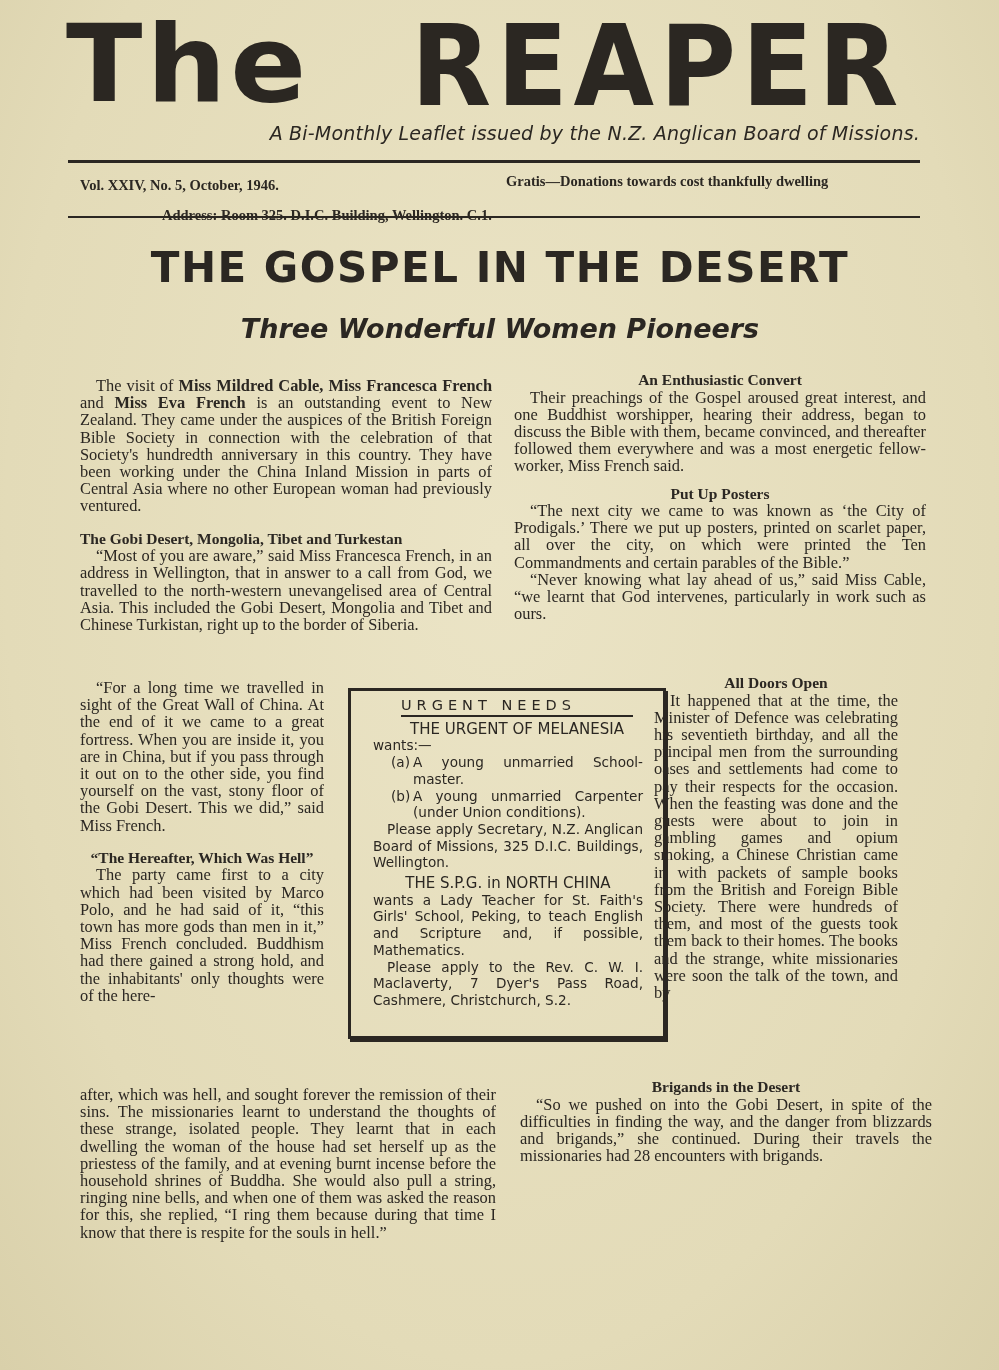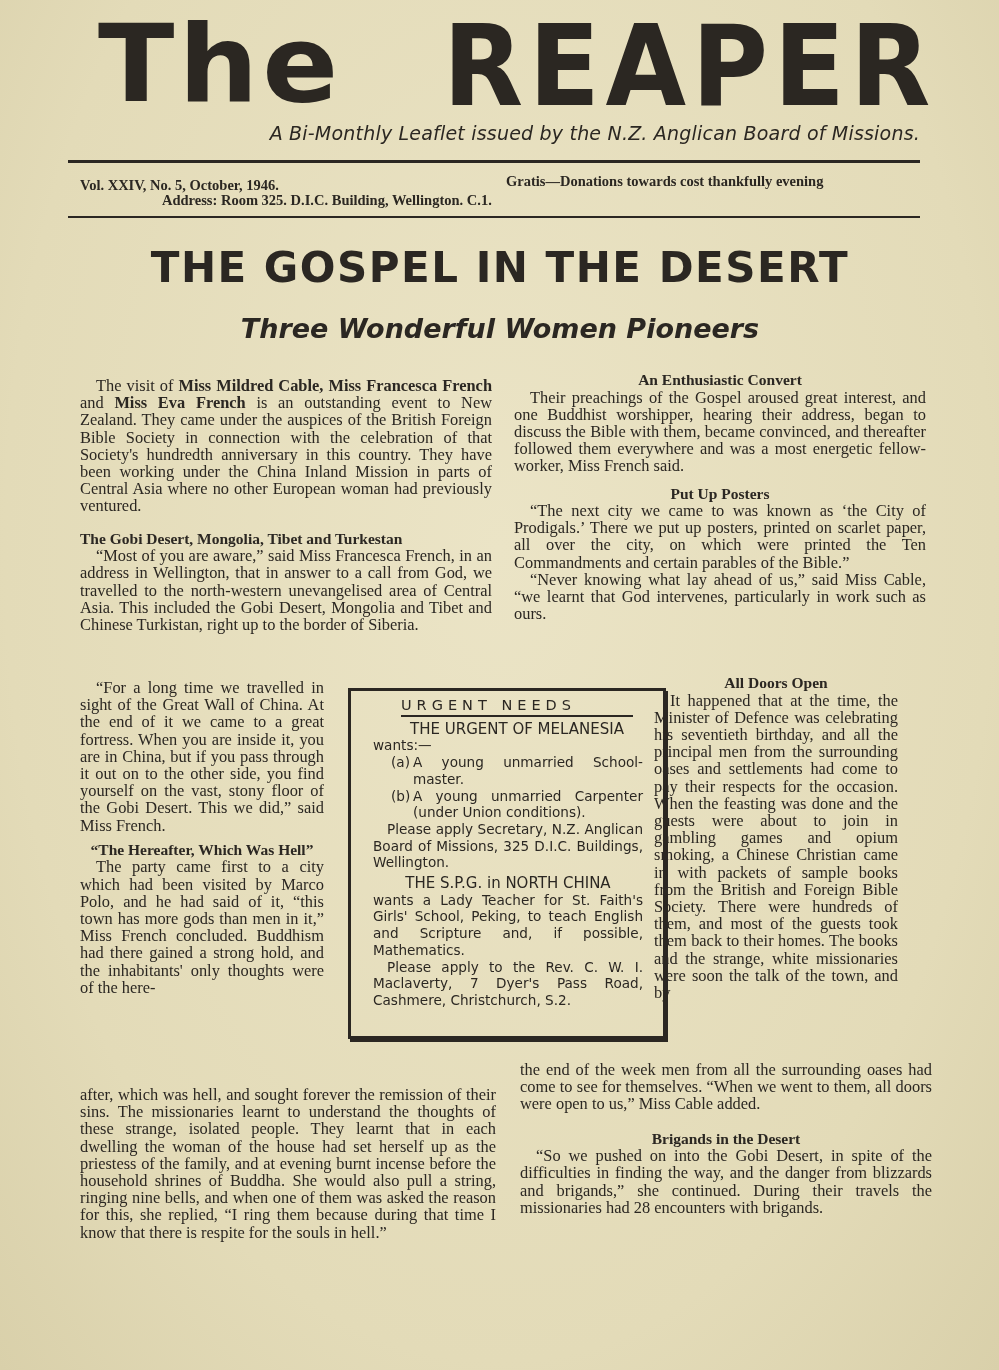--- a/index.html
+++ b/index.html
@@ -8,7 +8,7 @@
     background: radial-gradient(ellipse at 50% 40%, #ebe4c6 0%, #e3dbb8 70%, #d9d0aa 100%); }
   .masthead { position: absolute; left: 66px; top: 16px; width: 860px; height: 100px;
     font-family: "DejaVu Sans", sans-serif; font-weight: bold; font-size: 112px; line-height: 100px;
-    letter-spacing: 4px; color: #2b2722; white-space: nowrap; margin-left: 32px; }
+    letter-spacing: 4px; color: #2b2722; white-space: nowrap; }
   .masthead .the { position: absolute; left: 0; top: 0; transform: scaleY(0.95); transform-origin: top left; }
   .masthead .reaper { position: absolute; left: 345px; top: 0; letter-spacing: 6px; transform: scaleX(0.93); transform-origin: top left; }
   .subtitle { position: absolute; left: 80px; top: 122px; width: 840px; text-align: right;

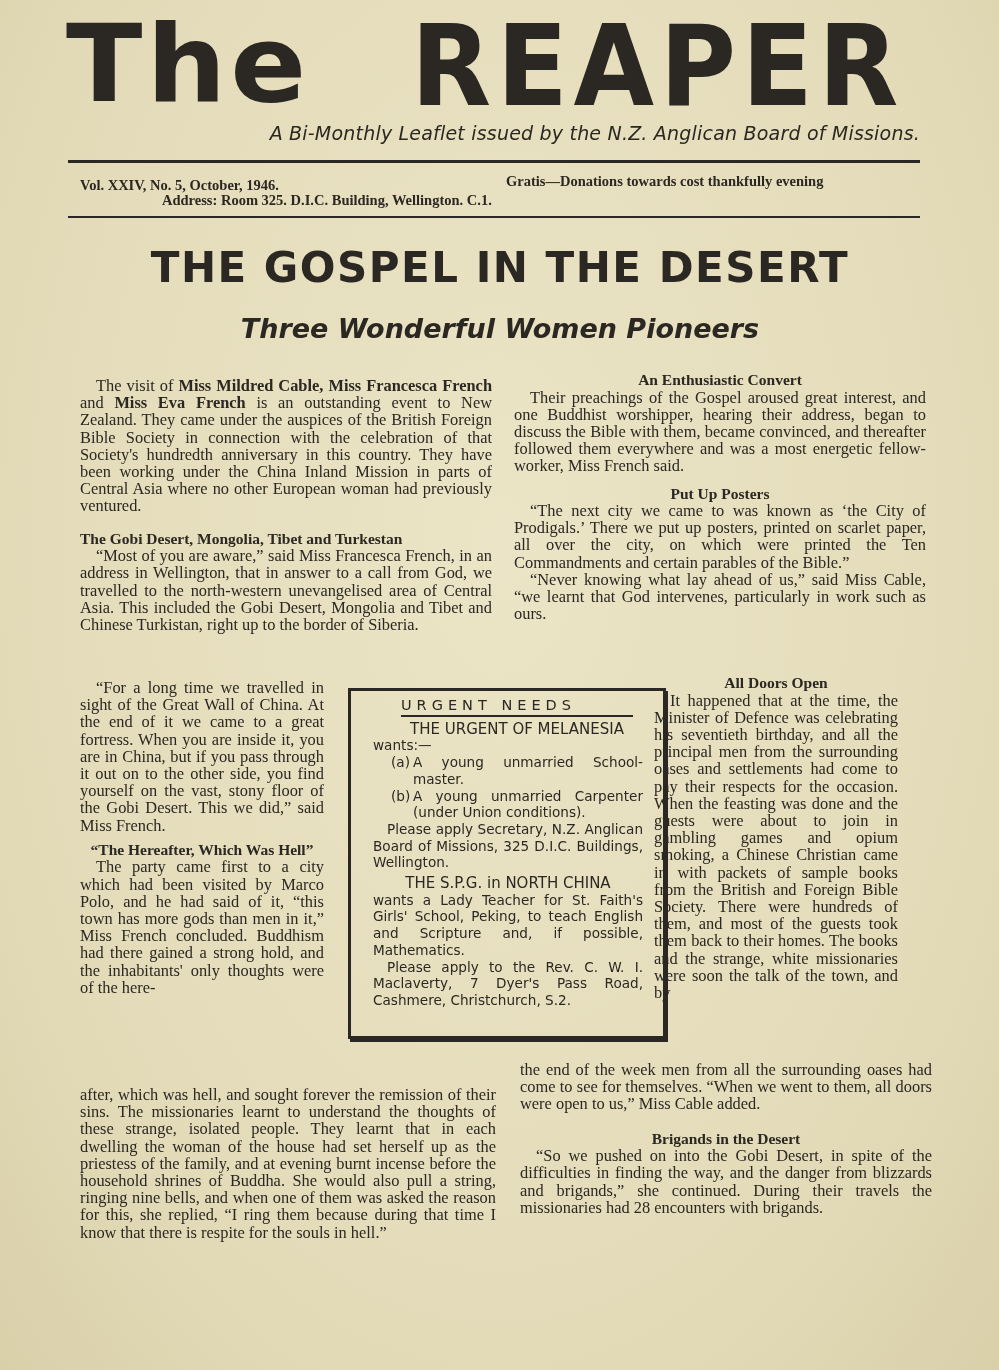--- a/index.html
+++ b/index.html
@@ -52,7 +52,7 @@
   <div class="rule" style="left:68px;top:160px;width:852px;height:3px;"></div>
 
   <div class="volline" style="left:80px;top:177px;">Vol. XXIV, No. 5, October, 1946.</div>
-  <div class="volline" style="left:506px;top:173px;">Gratis—Donations towards cost thankfully evening</div>
+  <div class="volline" style="left:506px;top:173px;">Gratis—Donations towards cost thankfully dwelling</div>
   <div class="volline" style="left:162px;top:192px;text-align:center;">Address: Room 325. D.I.C. Building, Wellington. C.1.</div>
 
   <div class="rule" style="left:68px;top:216px;width:852px;height:2px;"></div>

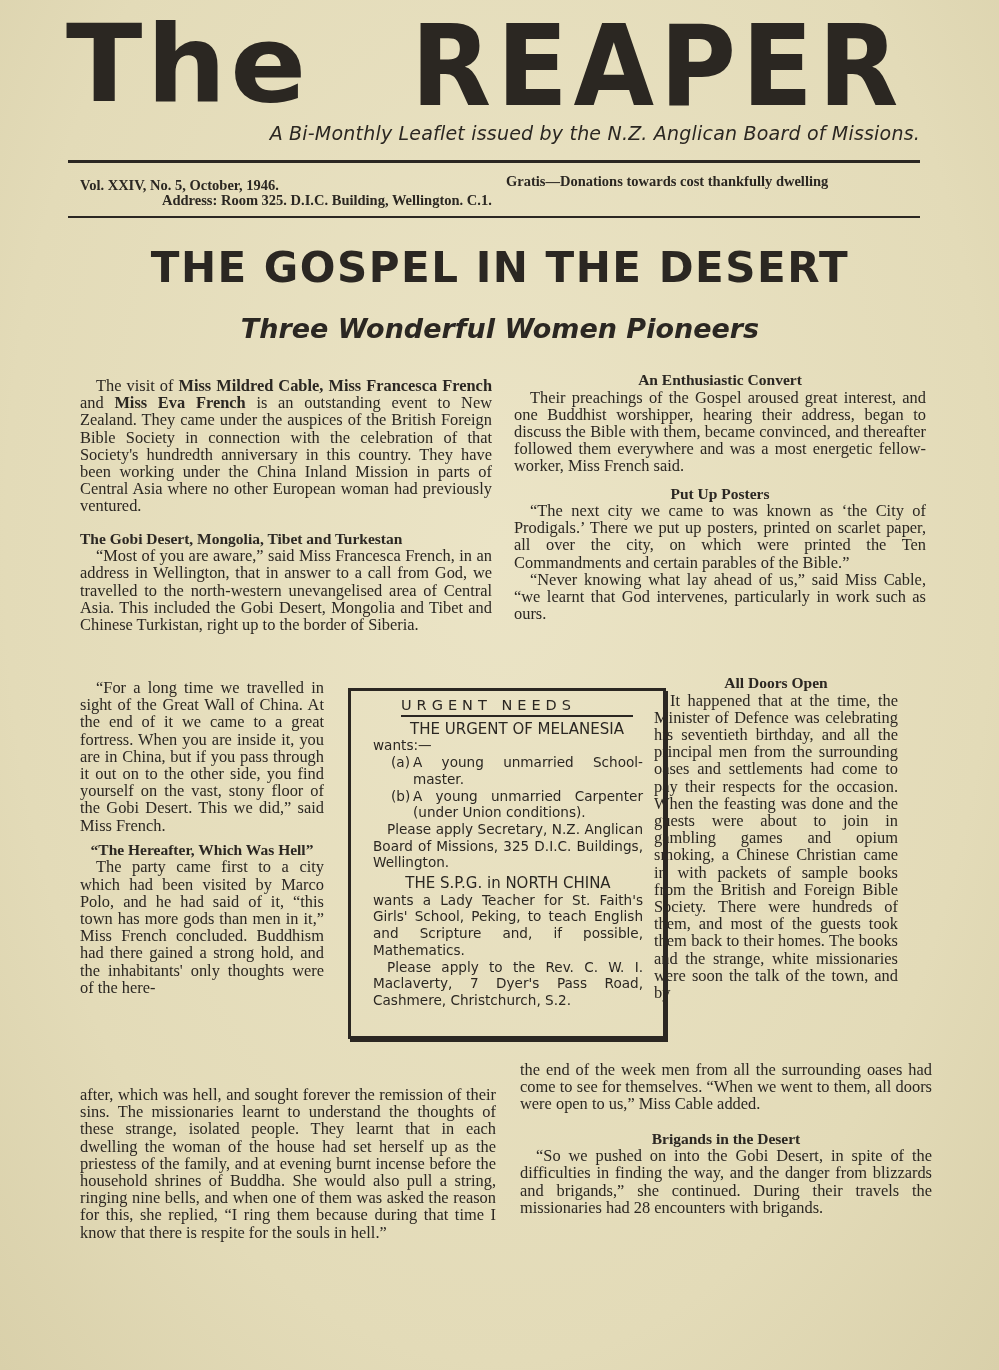--- a/index.html
+++ b/index.html
@@ -53,7 +53,7 @@
 
   <div class="volline" style="left:80px;top:177px;">Vol. XXIV, No. 5, October, 1946.</div>
   <div class="volline" style="left:506px;top:173px;">Gratis—Donations towards cost thankfully dwelling</div>
-  <div class="volline" style="left:162px;top:192px;text-align:center;">Address: Room 325. D.I.C. Building, Wellington. C.1.</div>
+  <div class="volline" style="left:162px;top:207px;text-align:center;">Address: Room 325. D.I.C. Building, Wellington. C.1.</div>
 
   <div class="rule" style="left:68px;top:216px;width:852px;height:2px;"></div>
 

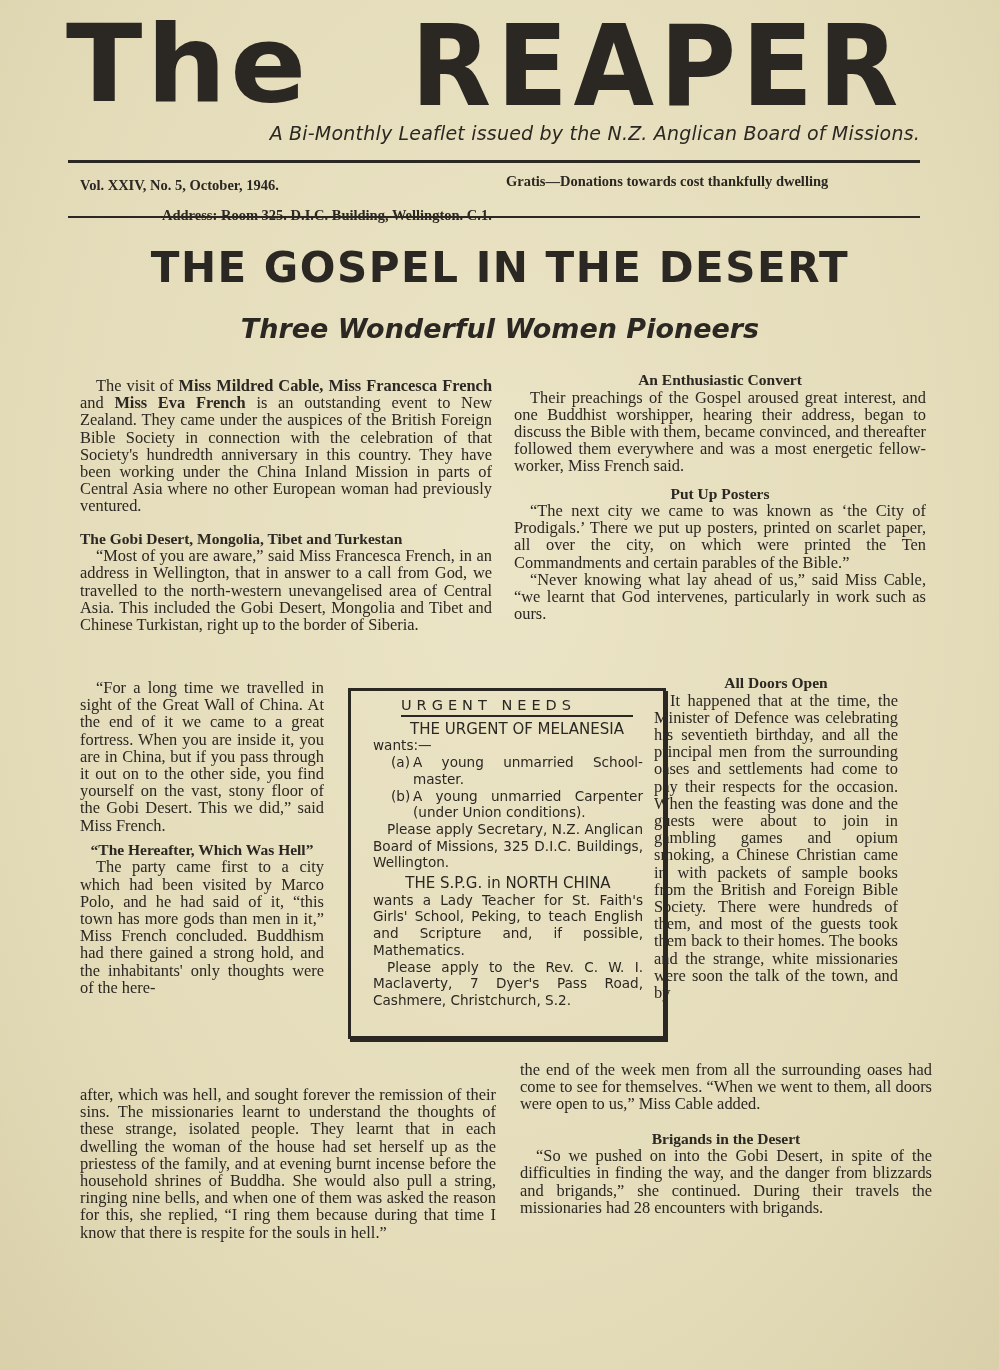--- a/index.html
+++ b/index.html
@@ -68,7 +68,7 @@
 
   <div class="col" style="left:80px;top:679px;width:244px;">
     <p>“For a long time we travelled in sight of the Great Wall of China. At the end of it we came to a great fortress. When you are inside it, you are in China, but if you pass through it out on to the other side, you find yourself on the vast, stony floor of the Gobi Desert. This we did,” said Miss French.</p>
-    <h3 style="margin-top:7px;">“The Hereafter, Which Was Hell”</h3>
+    <h3 style="margin-top:15px;">“The Hereafter, Which Was Hell”</h3>
     <p>The party came first to a city which had been visited by Marco Polo, and he had said of it, “this town has more gods than men in it,” Miss French concluded. Buddhism had there gained a strong hold, and the inhabitants' only thoughts were of the here-</p>
   </div>
 

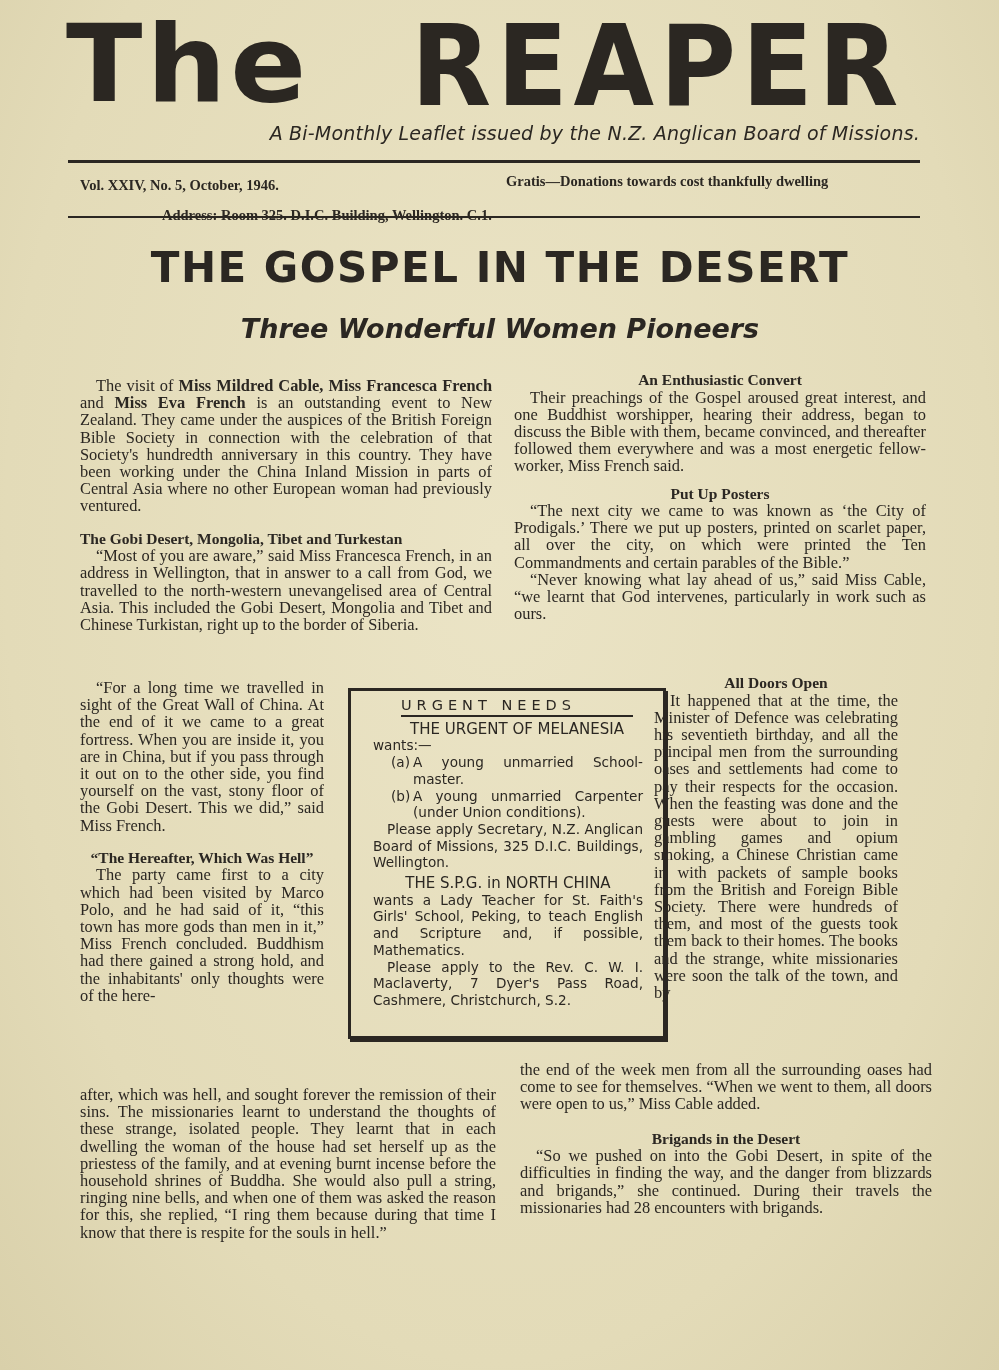--- a/index.html
+++ b/index.html
@@ -90,7 +90,6 @@
   </div>
 
   <div class="col" style="left:520px;top:1061px;width:412px;">
-    <p class="noind">the end of the week men from all the surrounding oases had come to see for themselves. “When we went to them, all doors were open to us,” Miss Cable added.</p>
     <h3 style="margin-top:17px;">Brigands in the Desert</h3>
     <p>“So we pushed on into the Gobi Desert, in spite of the difficulties in finding the way, and the danger from blizzards and brigands,” she continued. During their travels the missionaries had 28 encounters with brigands.</p>
   </div>

